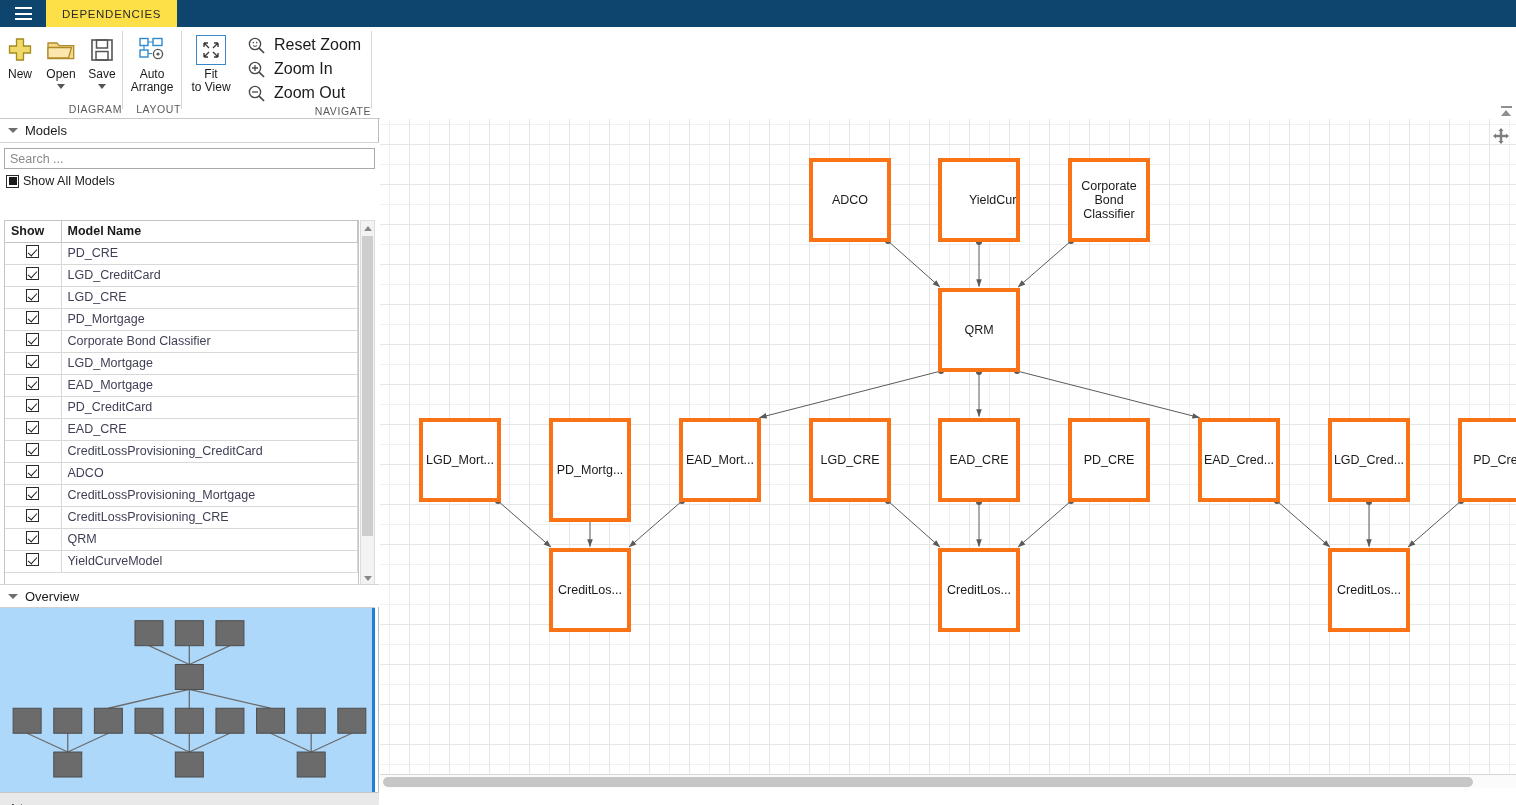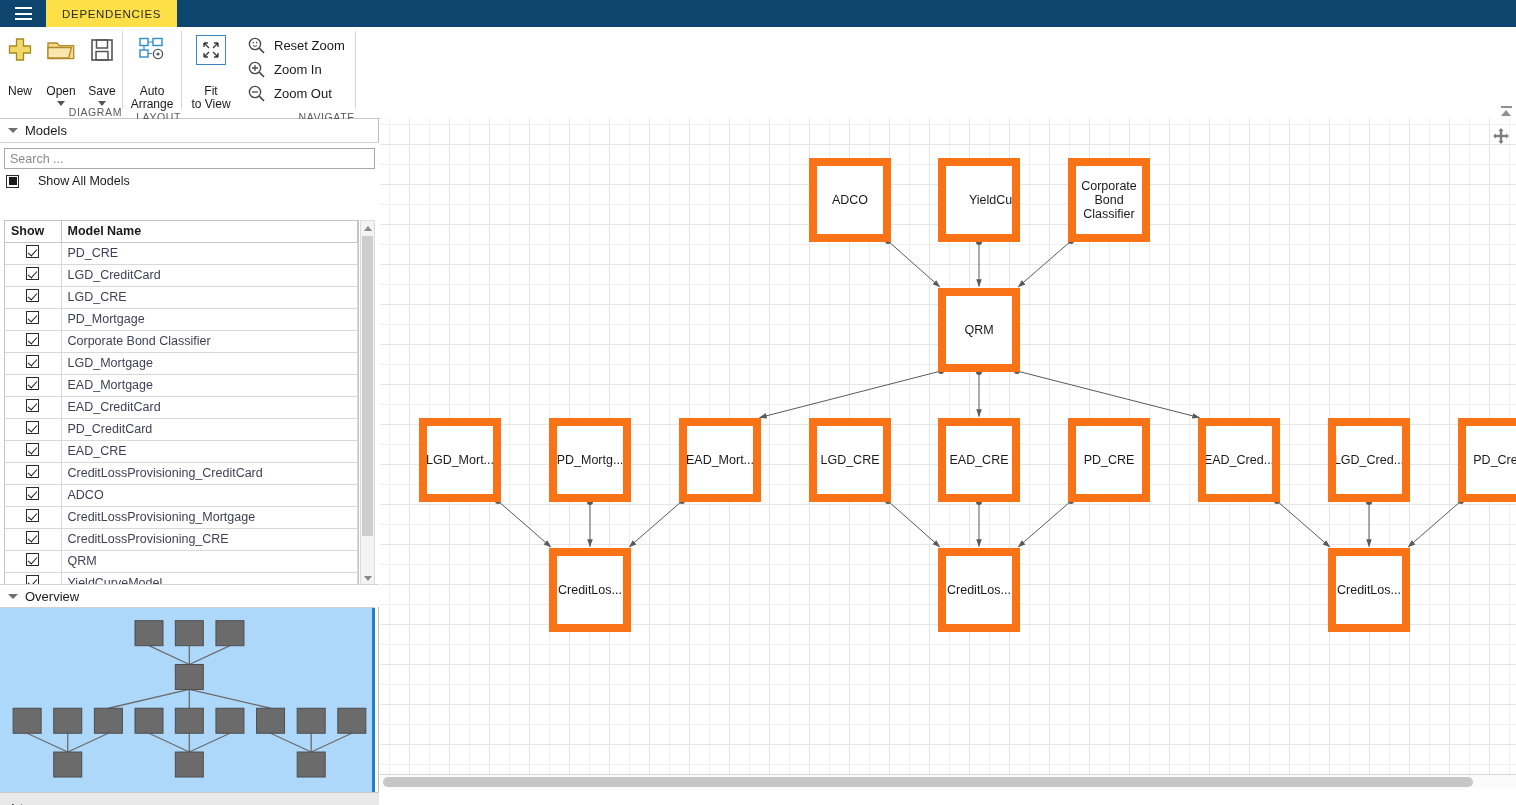--- a/index.html
+++ b/index.html
@@ -99,7 +99,7 @@
     display: flex; align-items: center;
     gap: 8px; padding: 2px 10px 2px 6px;
     cursor: pointer;
-    font-size: 13px; color: #1a1a1a;
+    font-size: 16px; color: #1a1a1a;
   }
   .navrow .nglyph { width: 20px; height: 20px; display:flex; align-items:center; justify-content:center; }
 

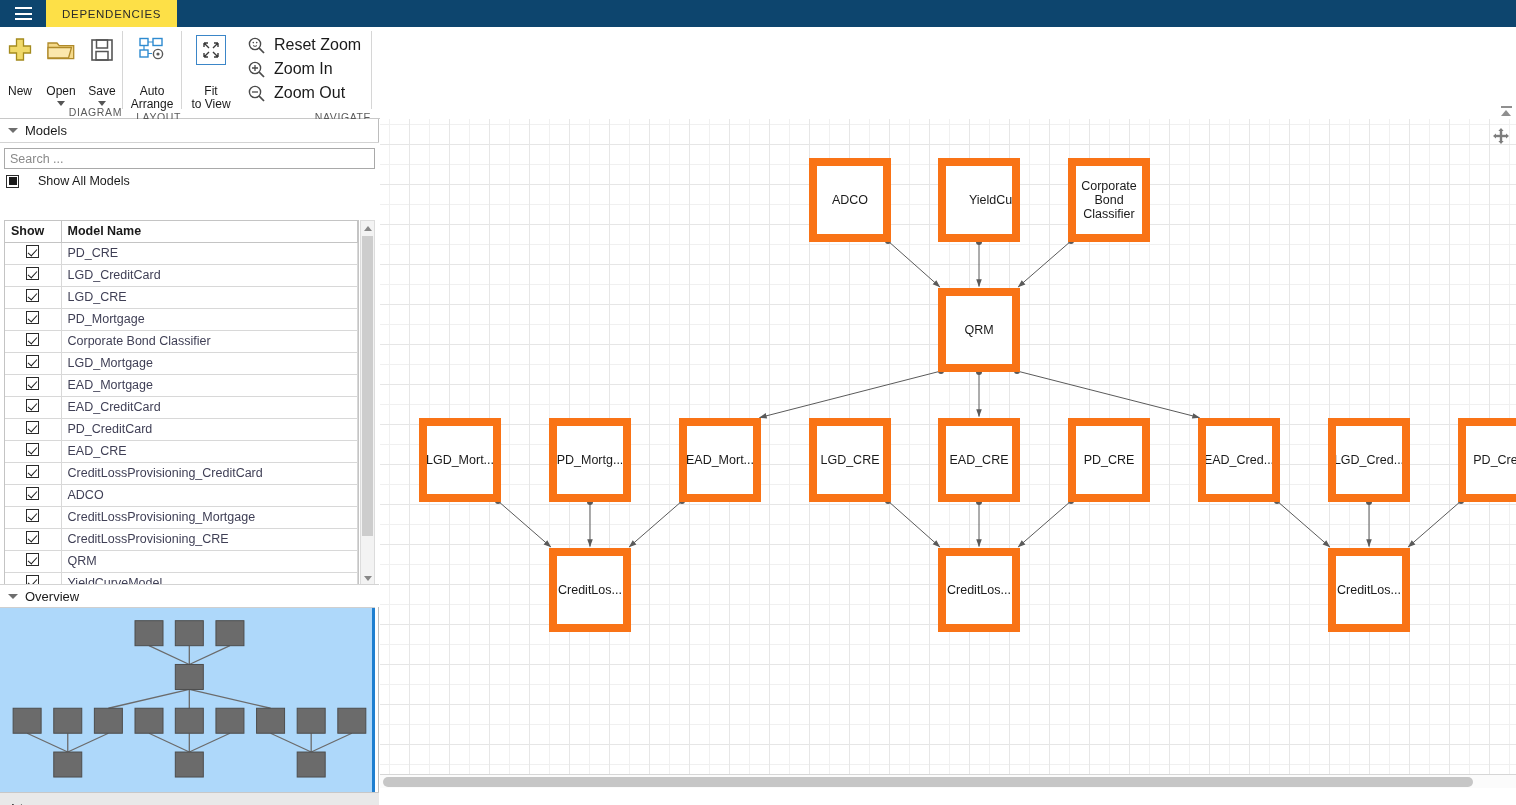--- a/index.html
+++ b/index.html
@@ -80,7 +80,7 @@
     font-size: 12px; color: #1a1a1a;
   }
   .rbtn .glyph { height: 34px; display: flex; align-items: center; justify-content: center; }
-  .rbtn .lbl { line-height: 13px; text-align: center; margin-top: 18px; }
+  .rbtn .lbl { line-height: 13px; text-align: center; margin-top: 1px; }
   .caret-dn {
     width: 0; height: 0;
     border-left: 4.5px solid transparent;

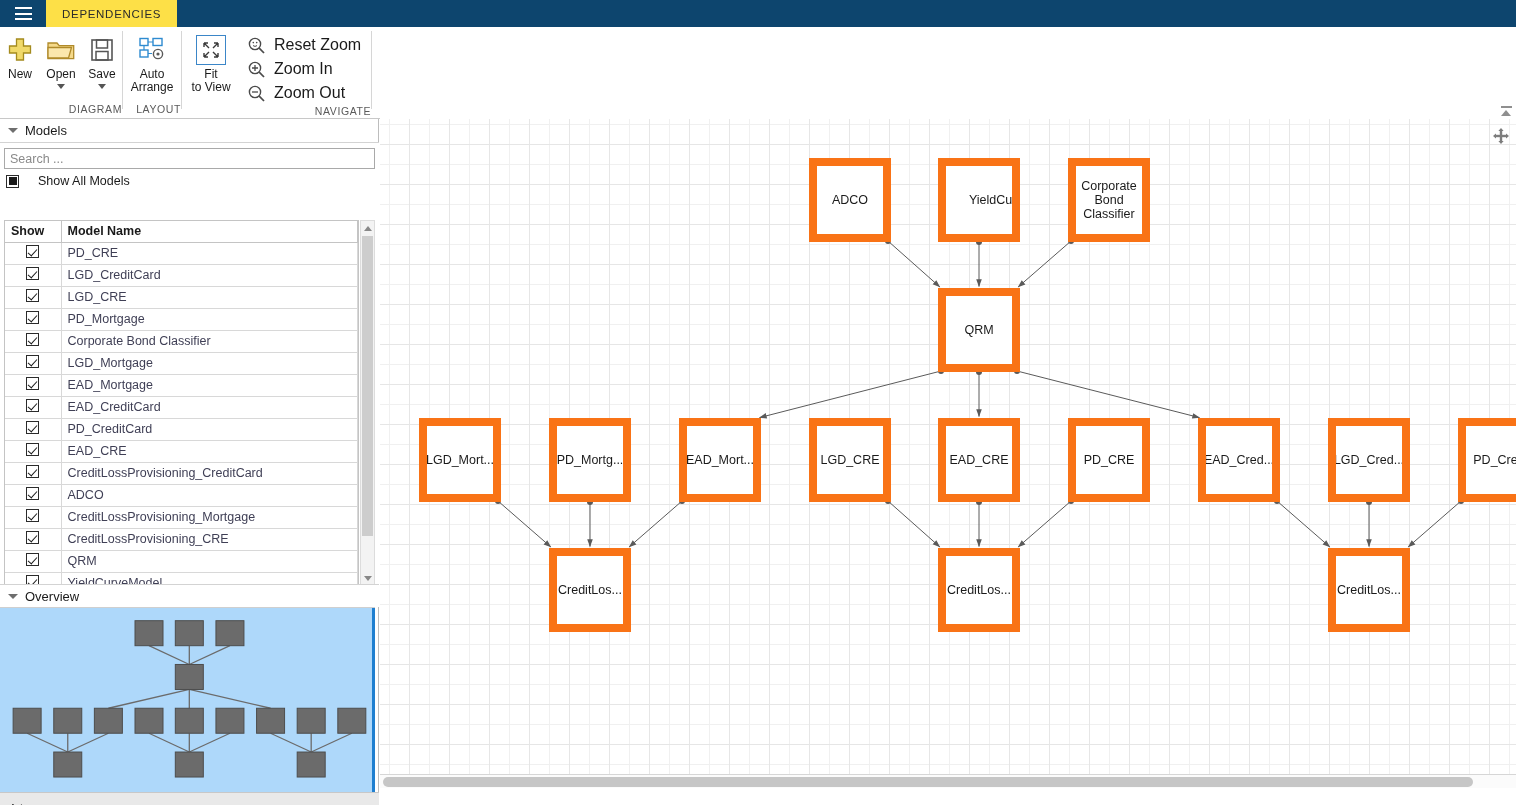--- a/index.html
+++ b/index.html
@@ -143,7 +143,7 @@
   }
   .search-input::placeholder { color: #8a8a8a; }
   .showallrow {
-    display: flex; align-items: center; gap: 19px;
+    display: flex; align-items: center; gap: 4px;
     padding: 3px 0 3px 6px;
     font-size: 12.5px; color: #1a1a1a;
     cursor: pointer;

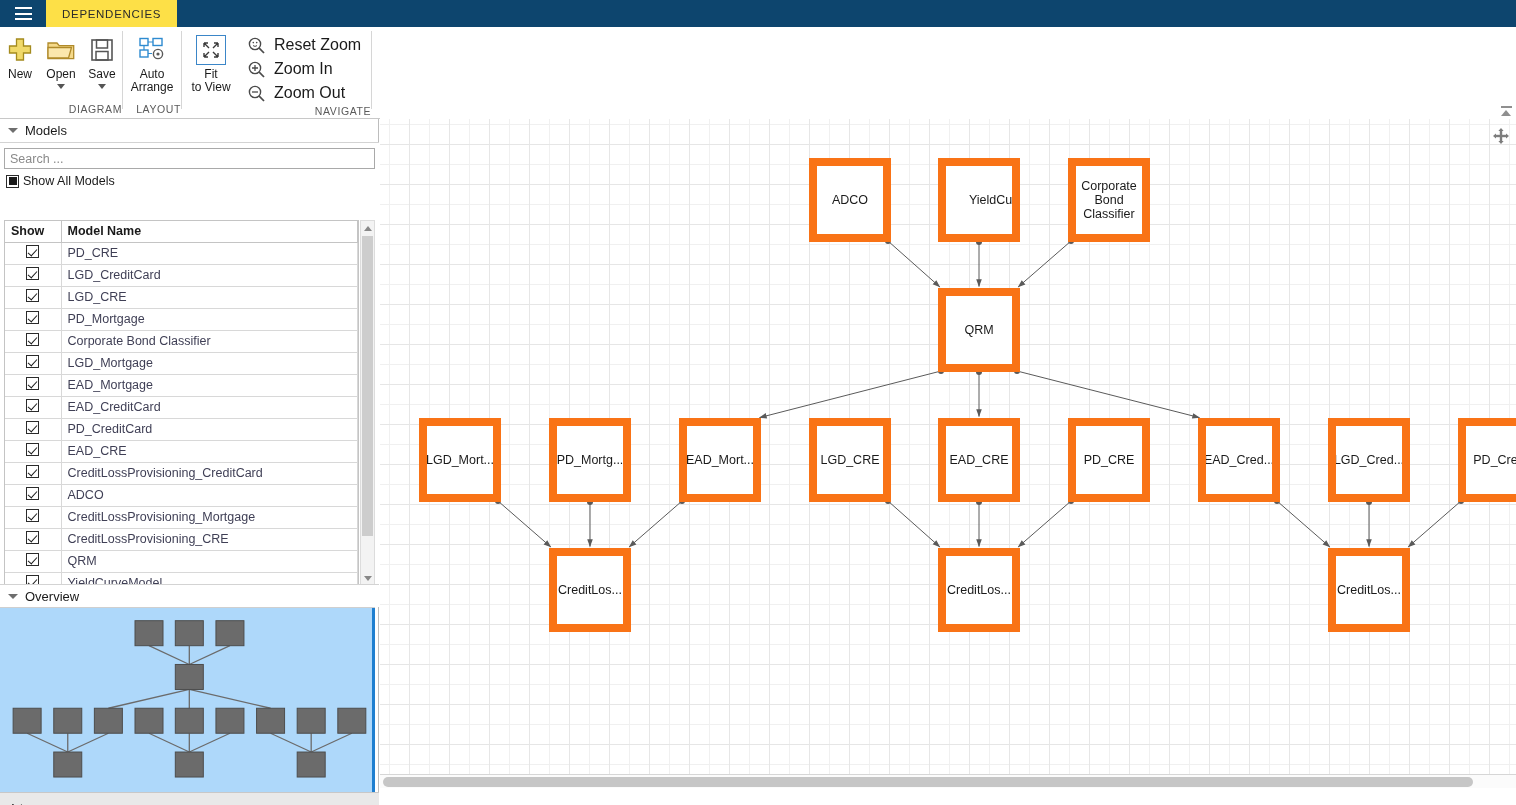--- a/index.html
+++ b/index.html
@@ -279,7 +279,7 @@
   }
   .node {
     position: absolute;
-    border: 8px solid #f97316;
+    border: 4px solid #f97316;
     background: #ffffff;
     display: flex; align-items: center; justify-content: center;
     text-align: center;

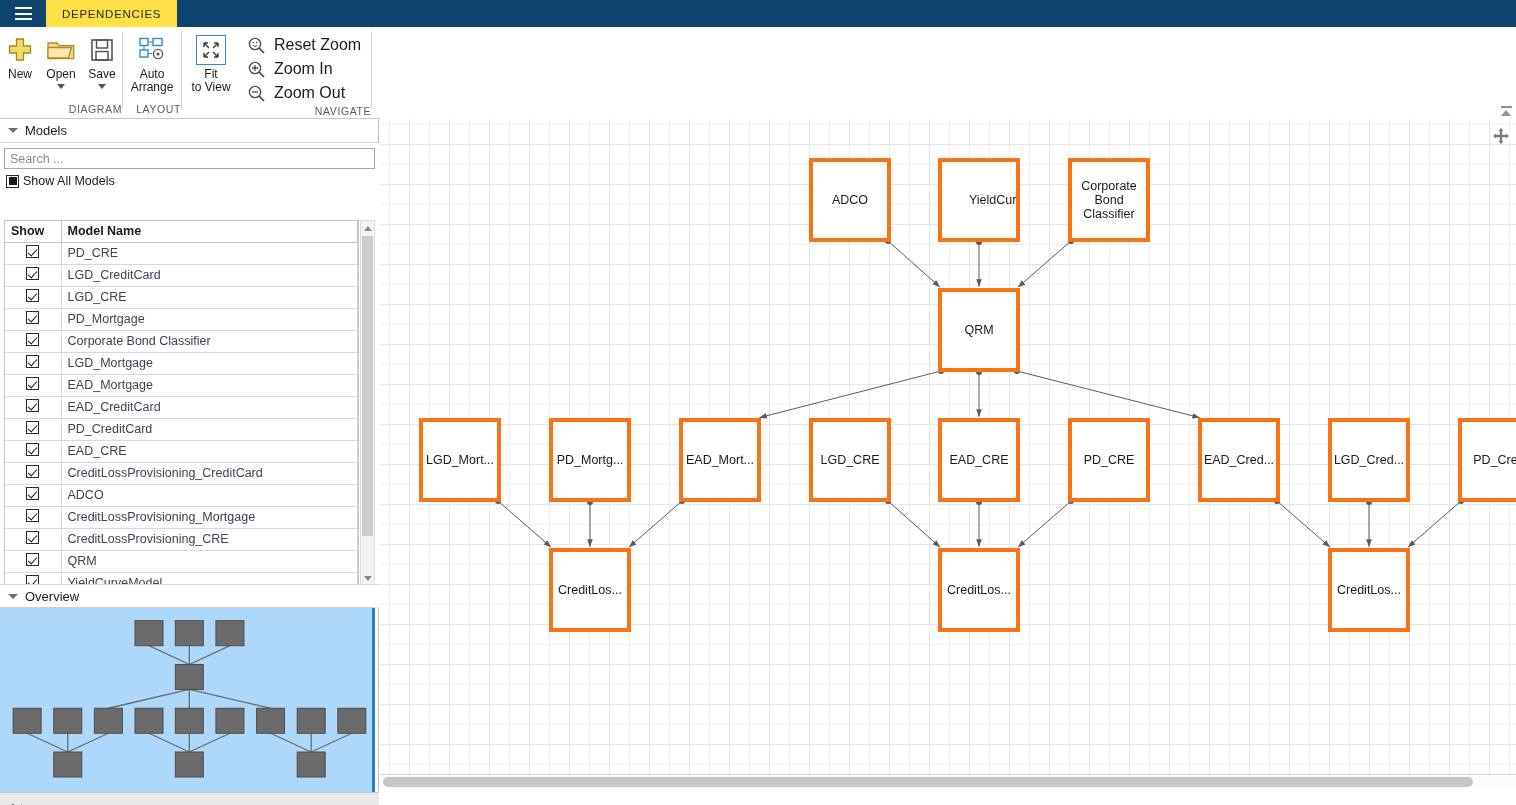--- a/index.html
+++ b/index.html
@@ -518,10 +518,6 @@
               <tr>
                 <td class="tdshow"><span class="cb checked"></span></td>
                 <td>EAD_Mortgage</td>
-              </tr>
-              <tr>
-                <td class="tdshow"><span class="cb checked"></span></td>
-                <td>EAD_CreditCard</td>
               </tr>
               <tr>
                 <td class="tdshow"><span class="cb checked"></span></td>

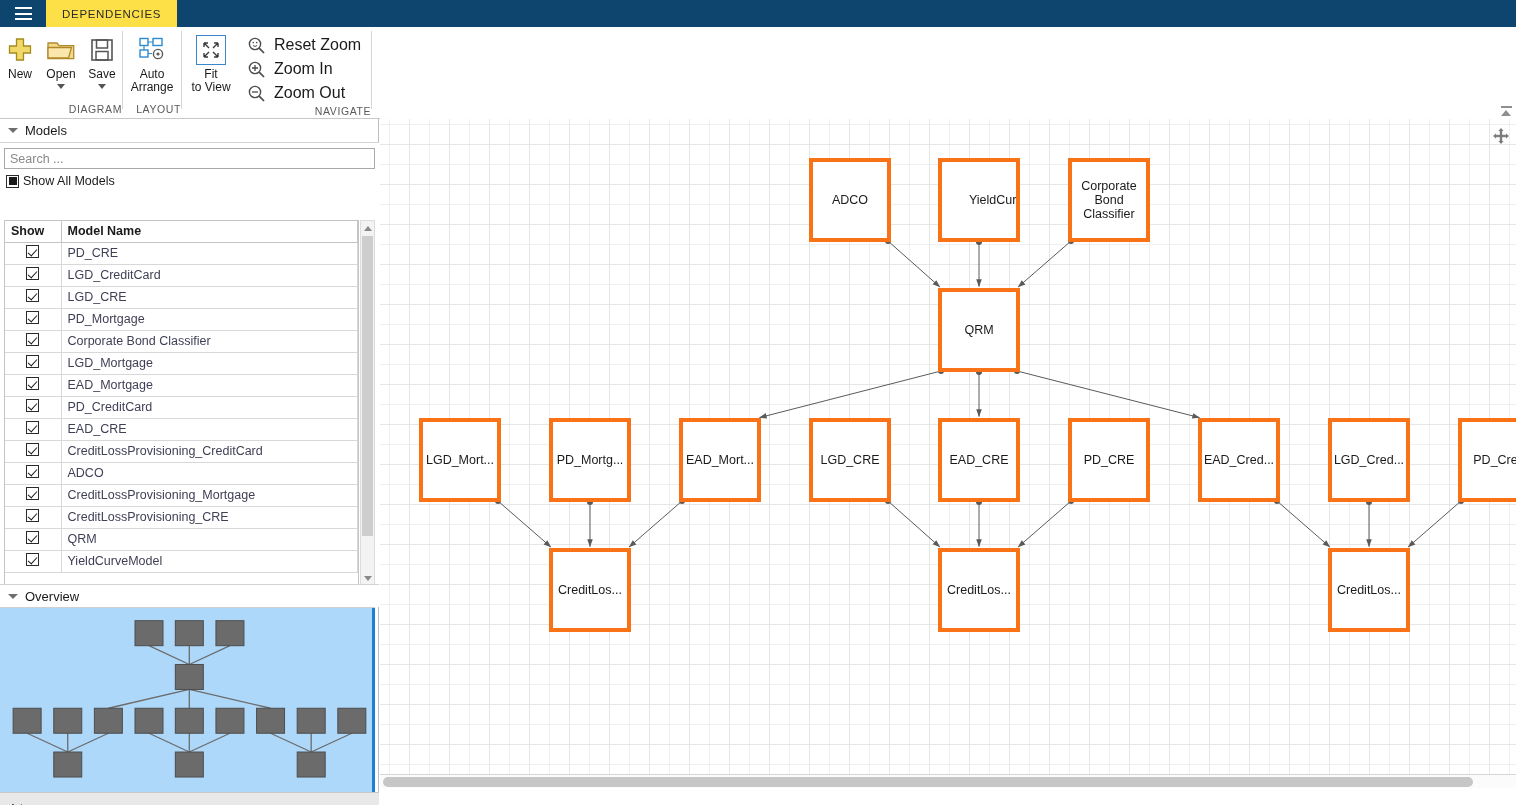--- a/index.html
+++ b/index.html
@@ -677,7 +677,7 @@
 Classifier</div>
         <div class="node" style="left: 558px; top: 169px; width: 82px; height: 84px;">QRM</div>
         <div class="node" style="left: 39px; top: 299px; width: 82px; height: 84px;">LGD_Mort...</div>
-        <div class="node" style="left: 169px; top: 299px; width: 82px; height: 84px;">PD_Mortg...</div>
+        <div class="node" style="left: 169px; top: 299px; width: 82px; height: 104px;">PD_Mortg...</div>
         <div class="node" style="left: 299px; top: 299px; width: 82px; height: 84px;">EAD_Mort...</div>
         <div class="node" style="left: 429px; top: 299px; width: 82px; height: 84px;">LGD_CRE</div>
         <div class="node" style="left: 558px; top: 299px; width: 82px; height: 84px;">EAD_CRE</div>

